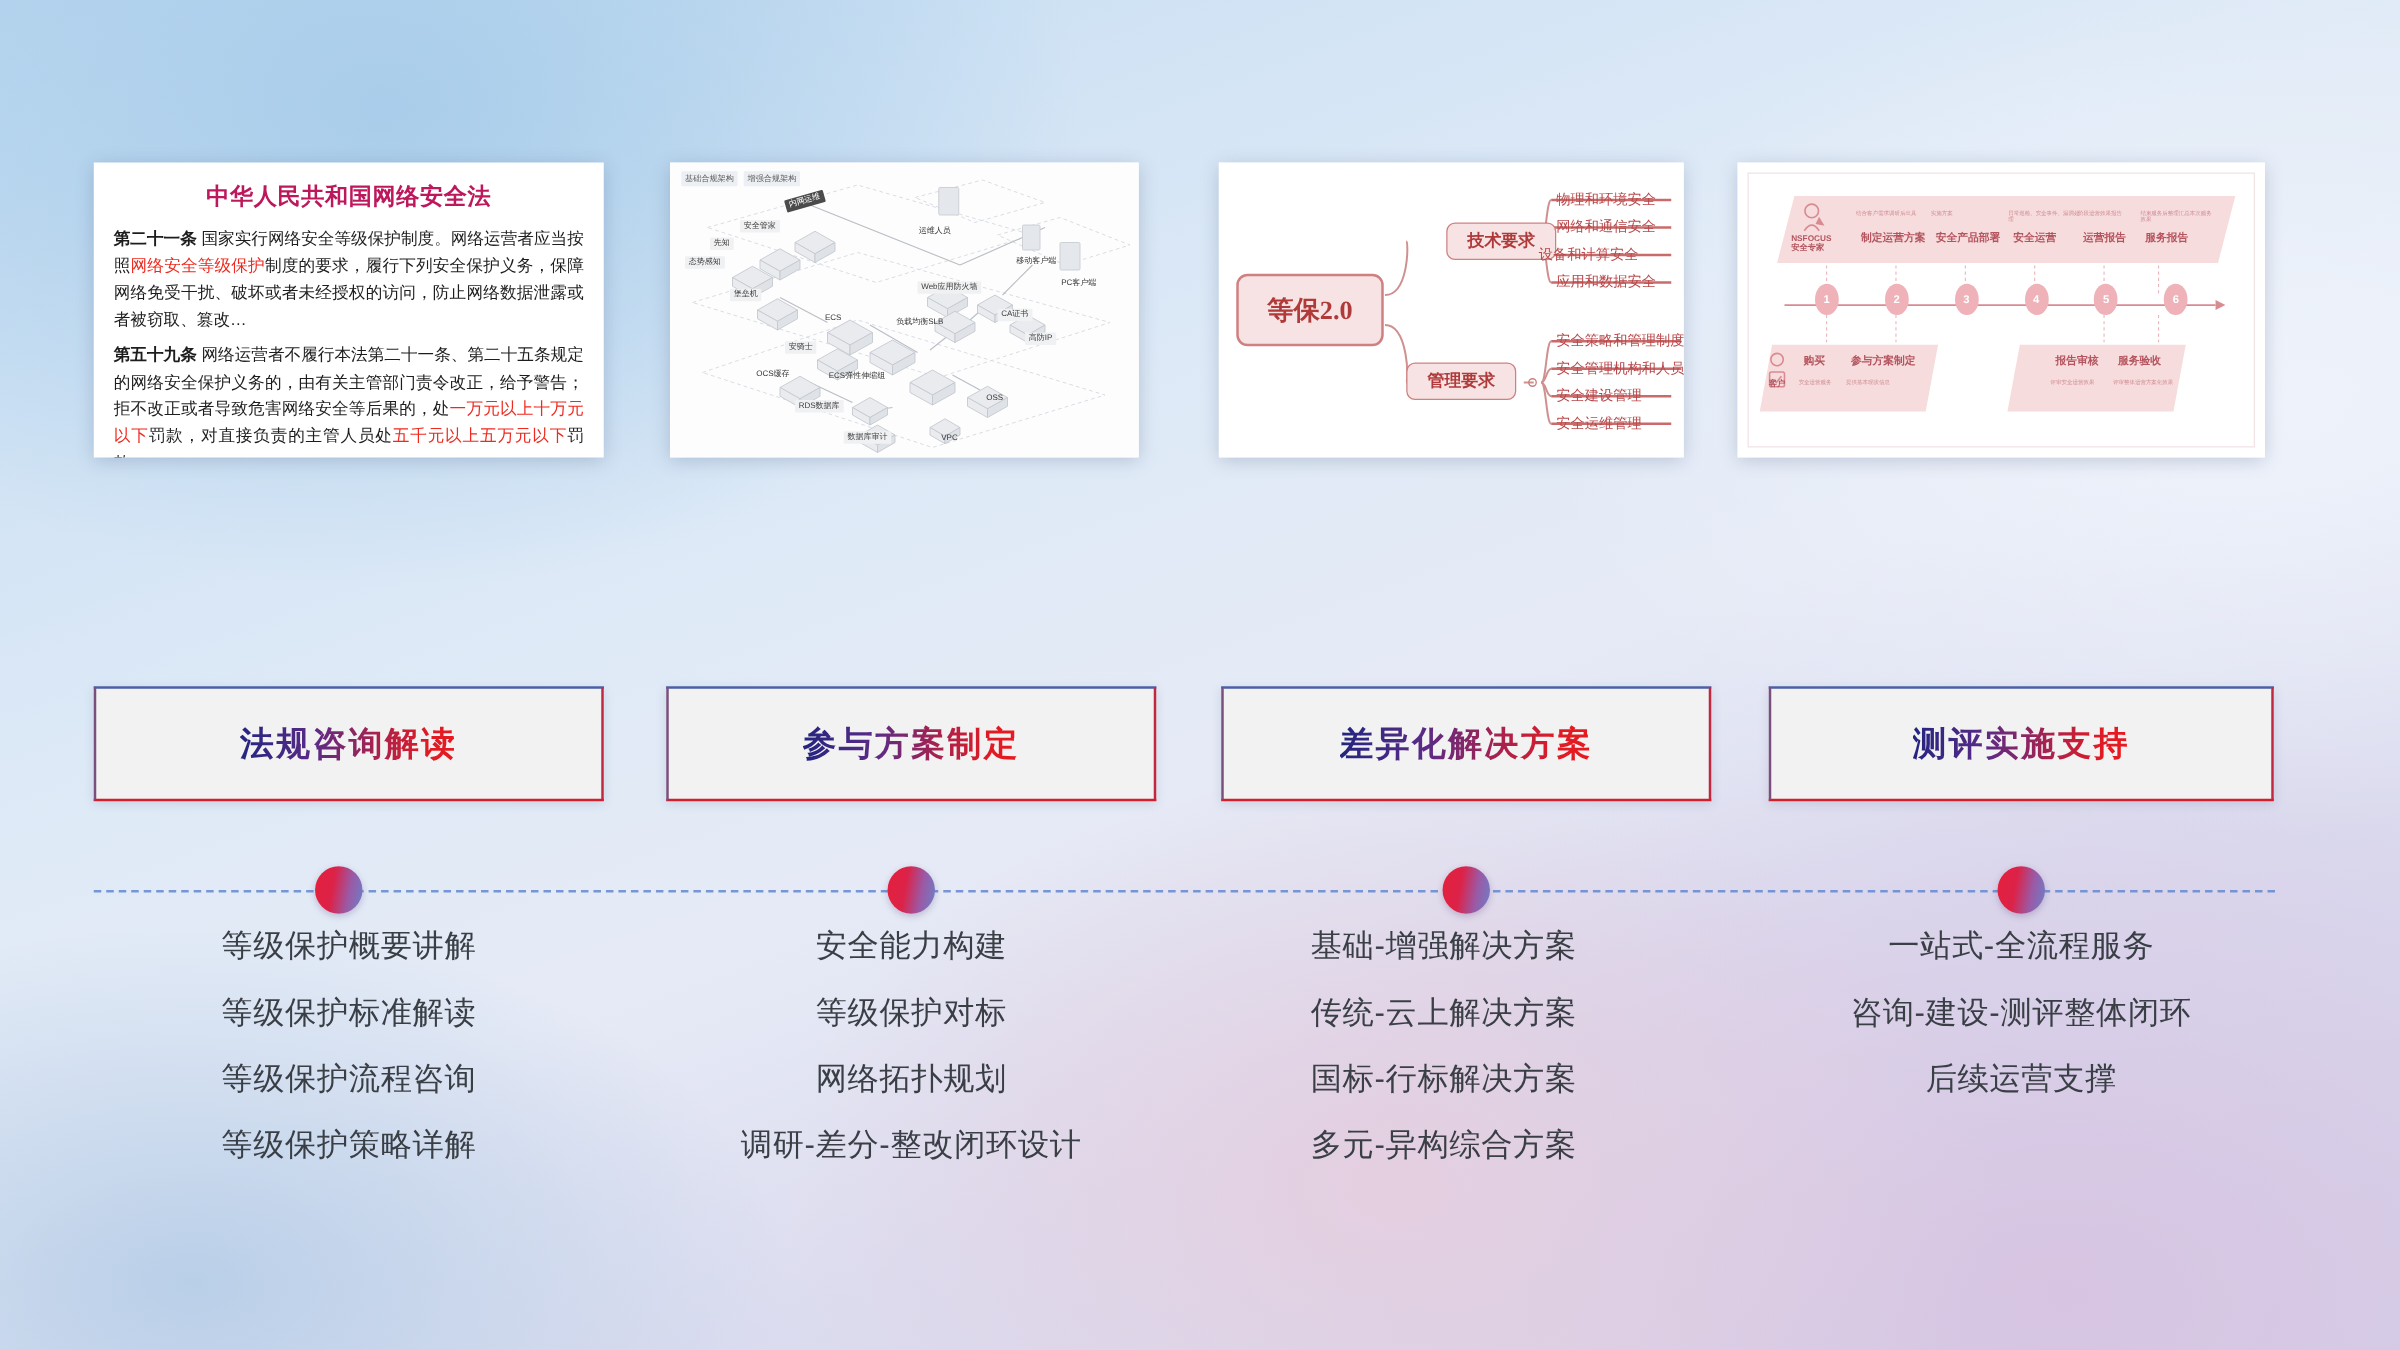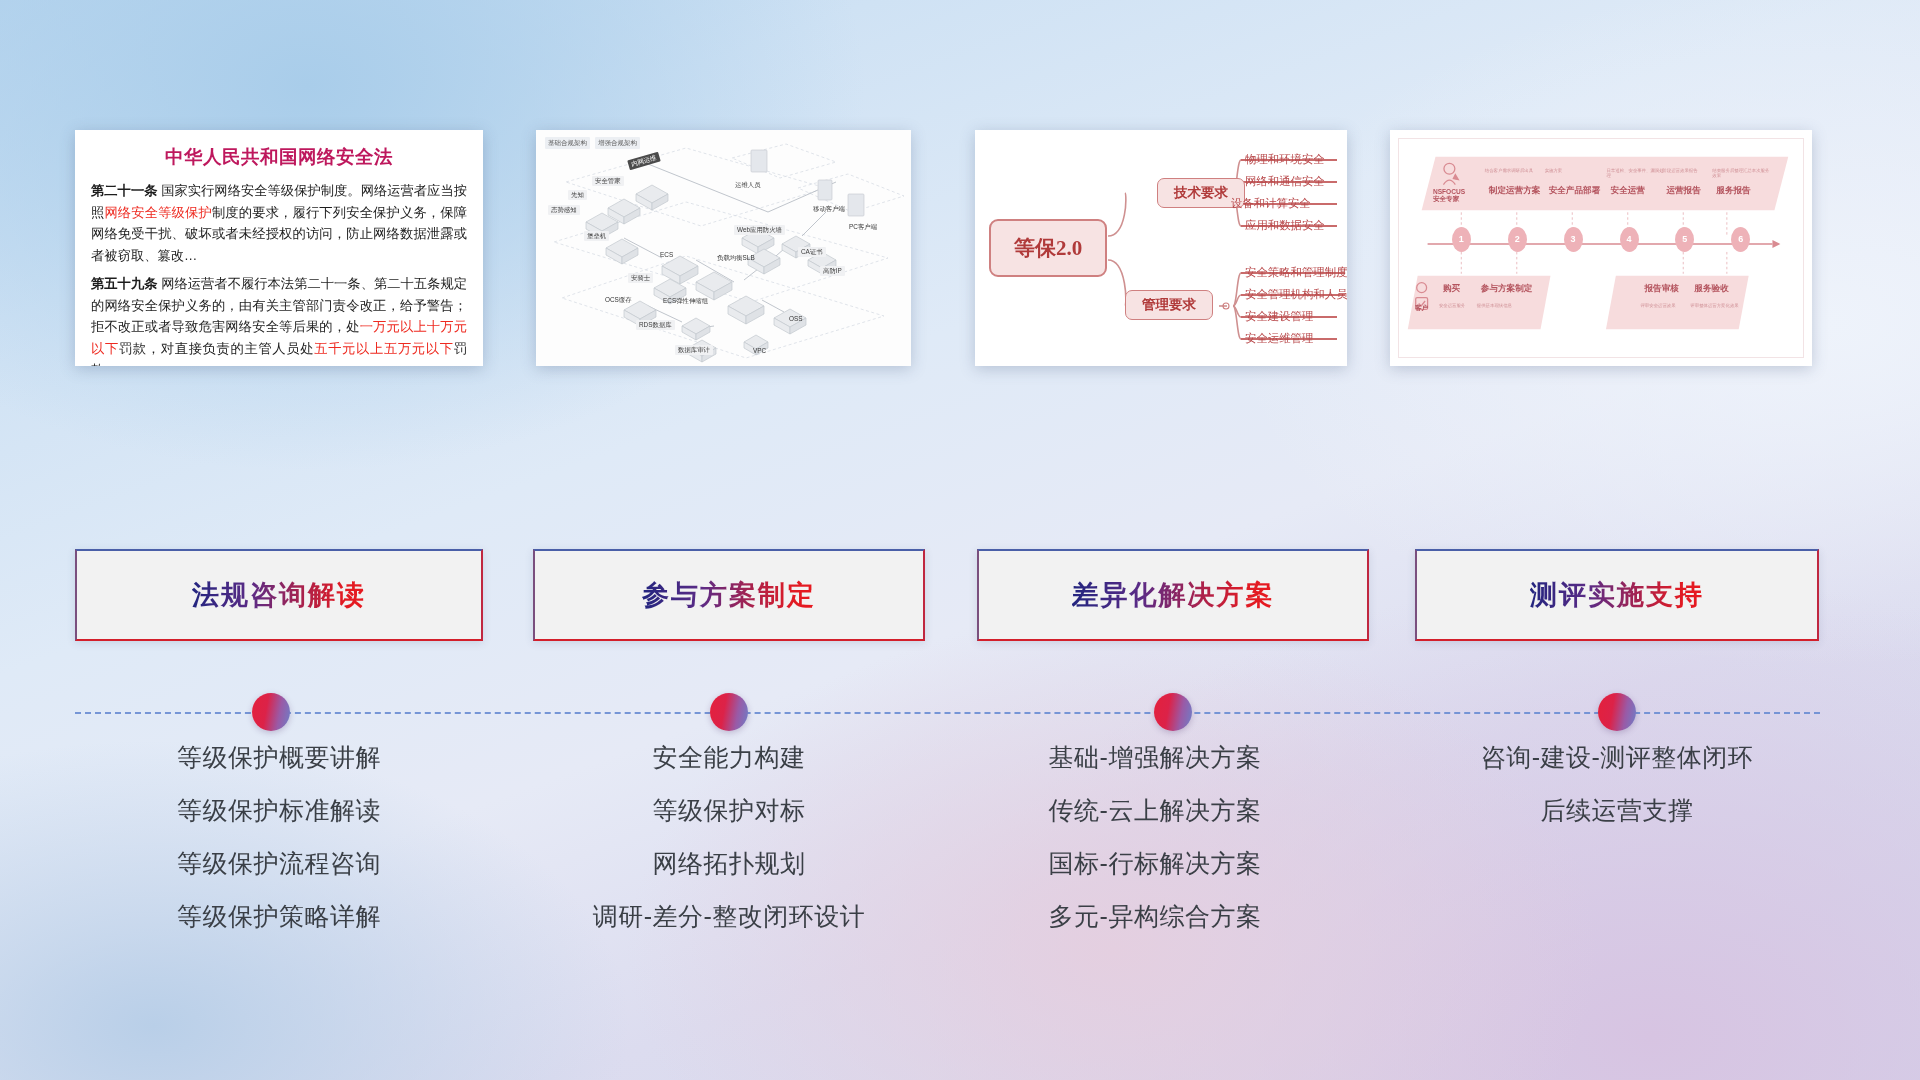--- a/index.html
+++ b/index.html
@@ -411,6 +411,7 @@
         <div class="bullet">多元-异构综合方案</div>
       </div>
     <div class="col col-4" id="col3">
+        <div class="bullet">一站式-全流程服务</div>
         <div class="bullet">咨询-建设-测评整体闭环</div>
         <div class="bullet">后续运营支撑</div>
       </div>

